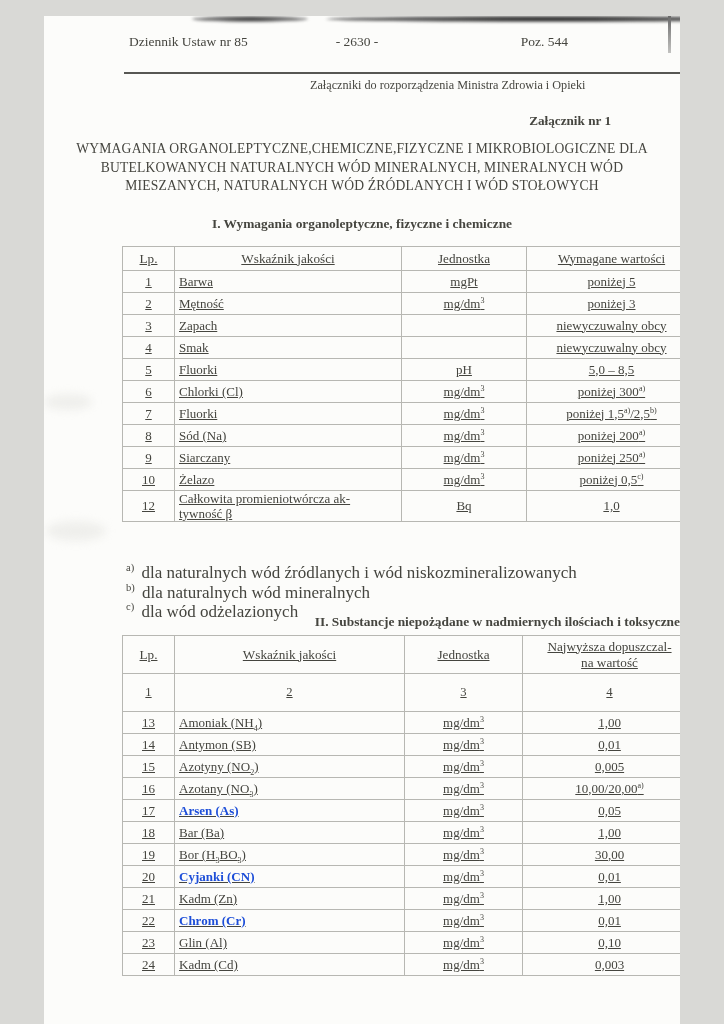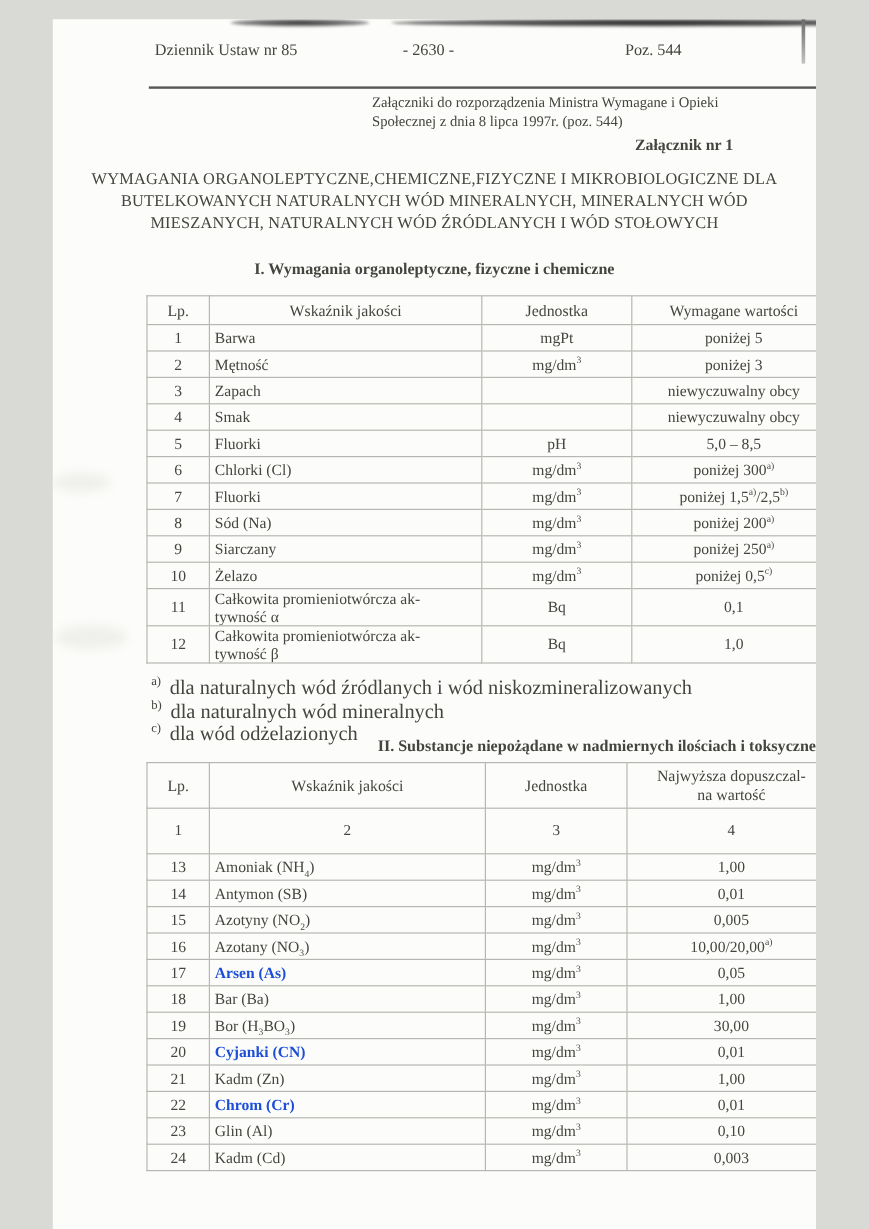--- a/index.html
+++ b/index.html
@@ -63,7 +63,7 @@
   <div class="rule"></div>
 
   <div class="annex-note">
-    <div>Załączniki do rozporządzenia Ministra Wymagane i Opieki</div>
+    <div>Załączniki do rozporządzenia Ministra Zdrowia i Opieki</div>
     <div>Społecznej z dnia 8 lipca 1997r. (poz. 544)</div>
   </div>
   <div class="annex-label">Załącznik nr 1</div>

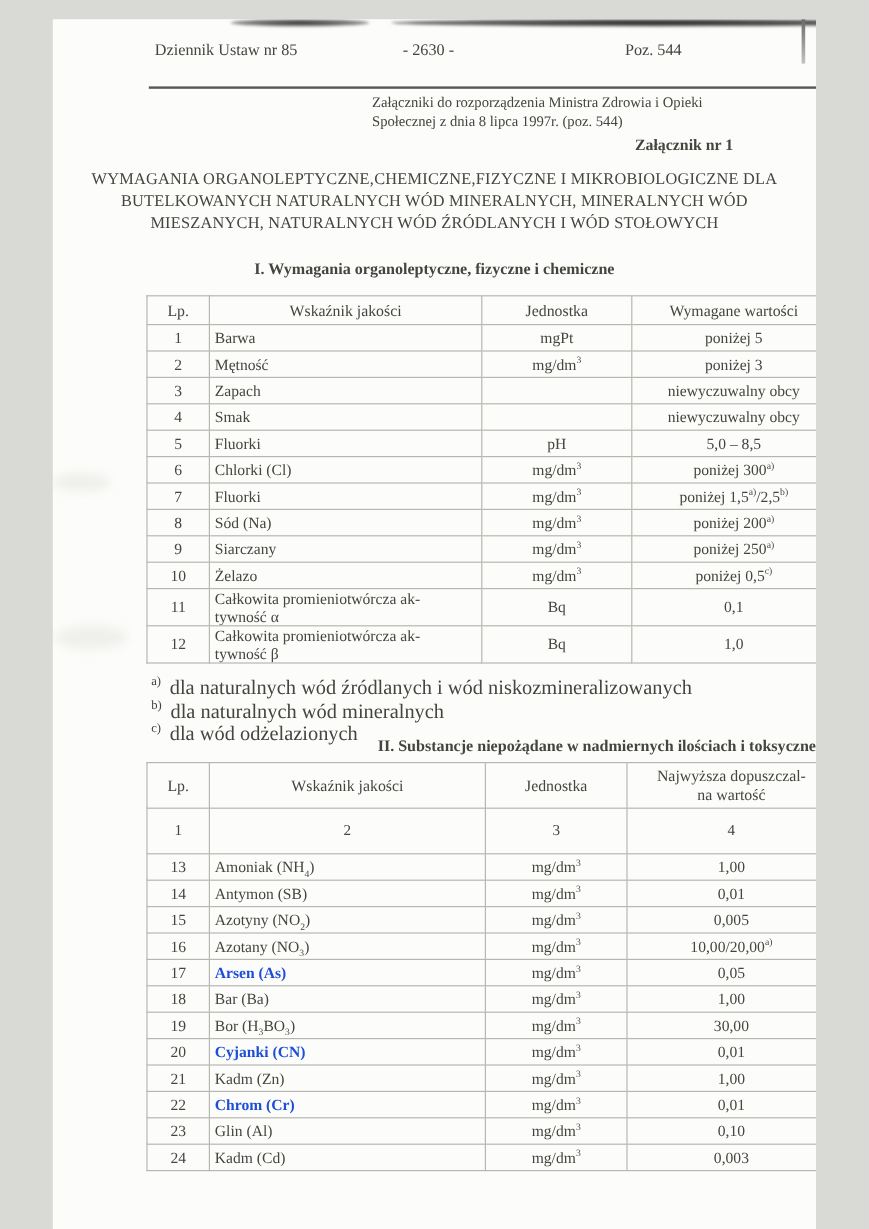--- a/index.html
+++ b/index.html
@@ -64,7 +64,6 @@
 
   <div class="annex-note">
     <div>Załączniki do rozporządzenia Ministra Zdrowia i Opieki</div>
-    <div>Społecznej z dnia 8 lipca 1997r. (poz. 544)</div>
   </div>
   <div class="annex-label">Załącznik nr 1</div>
 

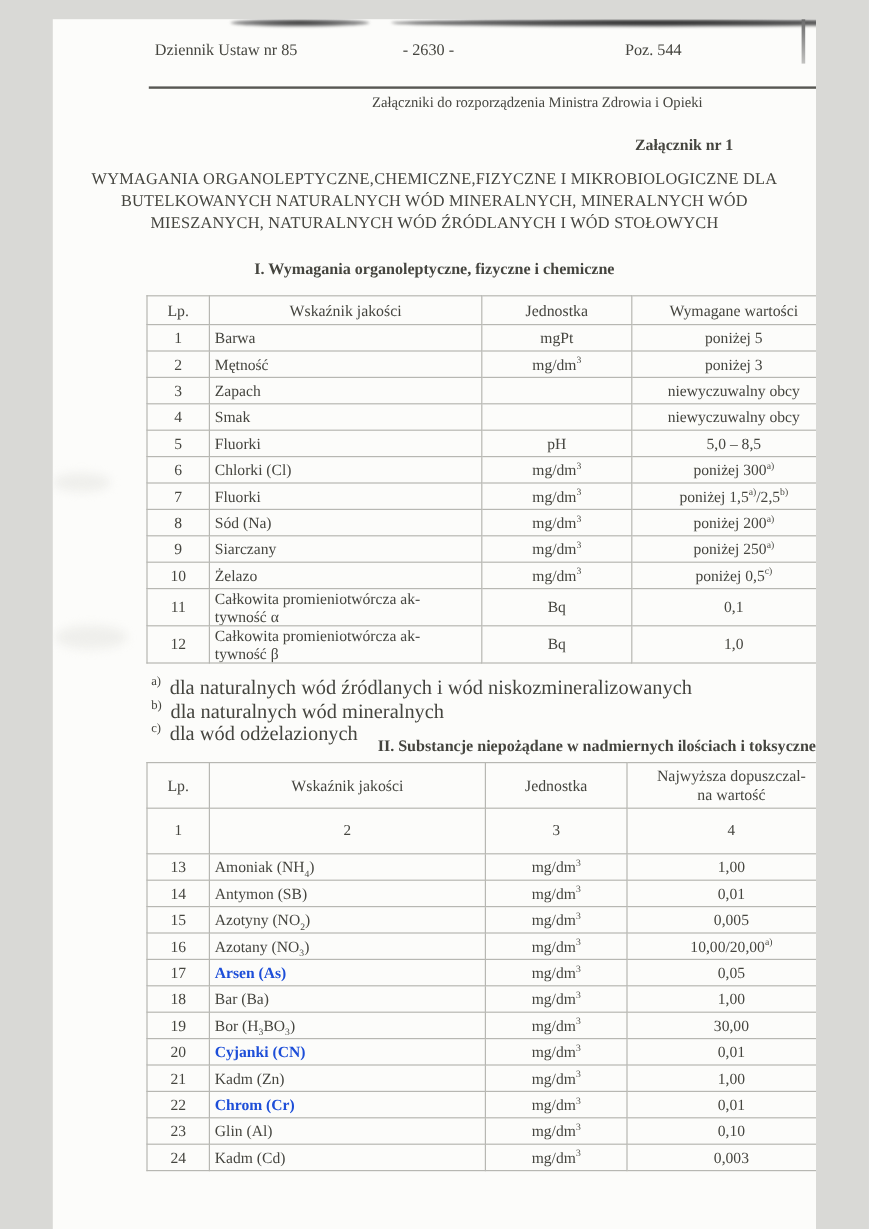--- a/index.html
+++ b/index.html
@@ -28,7 +28,7 @@
   .sec2-heading{position:absolute;left:0;right:0;top:598px;text-align:right;font-size:13.4px;font-weight:bold;}
   
   table{border-collapse:collapse;table-layout:fixed;font-size:13px;color:#45453f;}
-  .tbl{position:absolute;left:78px;width:574px;}
+  .tbl{position:absolute;left:78px;width:574px;text-decoration:underline;}
   .tbl1{top:230px;}
   .tbl2{top:619px;}
   th,td{border:1px solid #b7b7b2;padding:0 4px;text-align:center;font-weight:normal;overflow:hidden;}

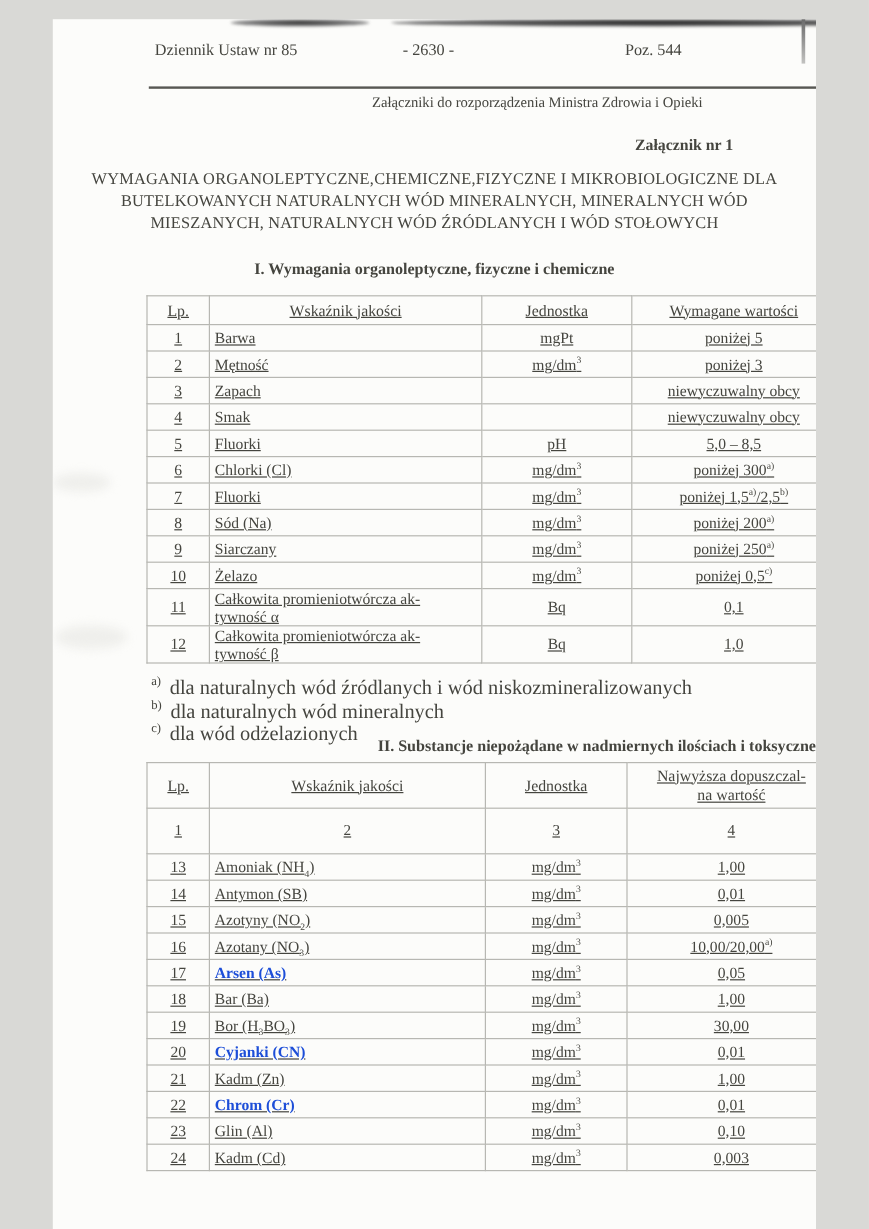--- a/index.html
+++ b/index.html
@@ -146,13 +146,6 @@
           <td class="col-name">Żelazo</td>
           <td class="col-unit">mg/dm<sup>3</sup></td>
           <td class="col-value">poniżej 0,5<sup>c)</sup></td>
-        </tr>
-        <tr>
-          <td class="col-lp">11</td>
-          <td class="col-name">Całkowita promieniotwórcza ak-
-tywność α</td>
-          <td class="col-unit">Bq</td>
-          <td class="col-value">0,1</td>
         </tr>
         <tr>
           <td class="col-lp">12</td>

